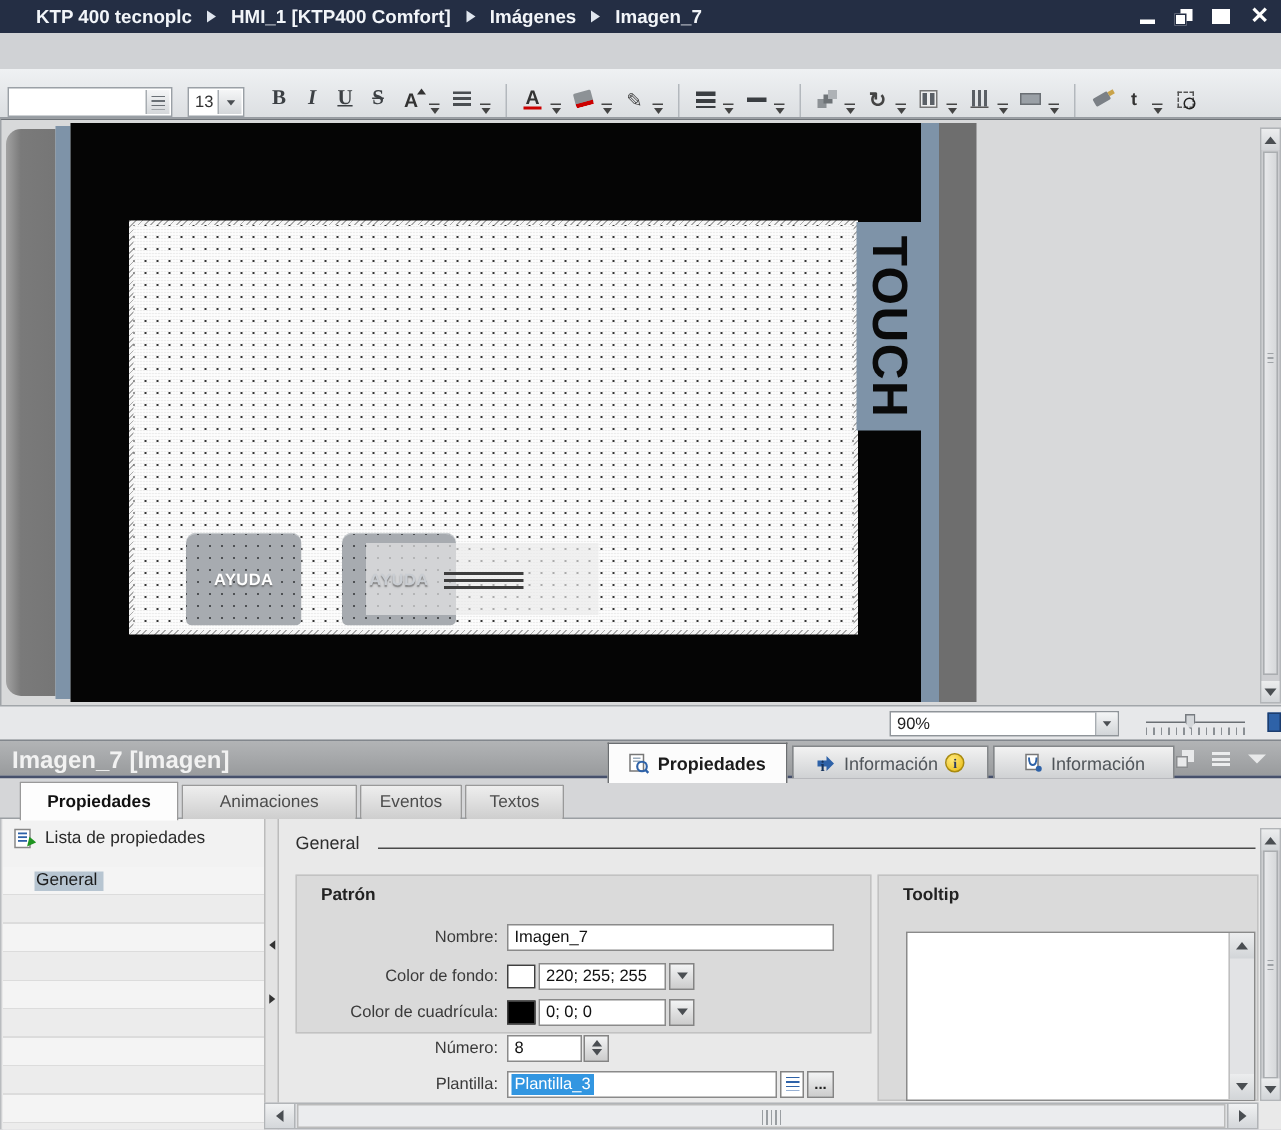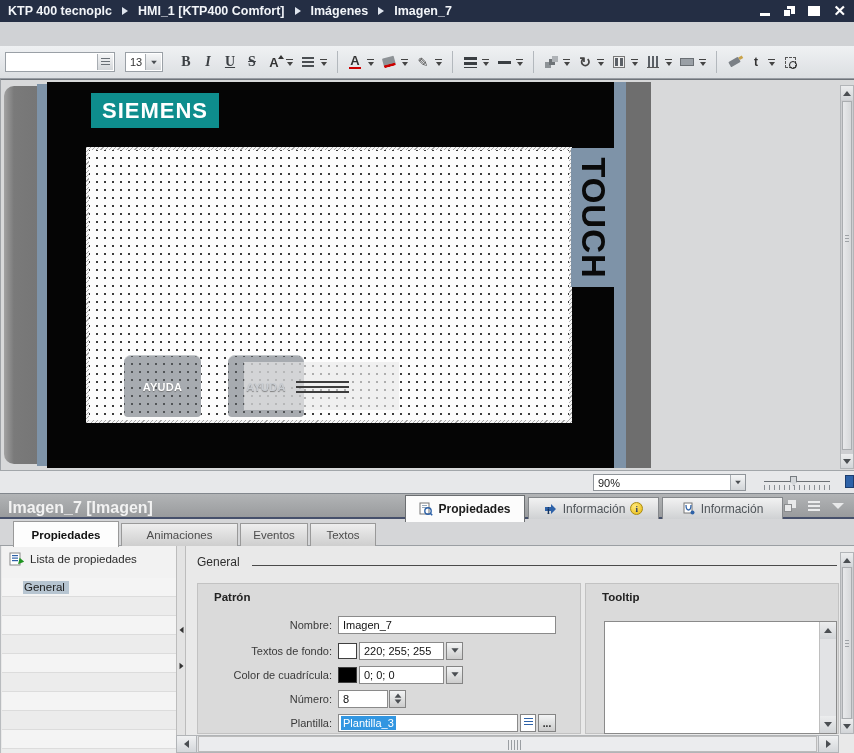--- a/index.html
+++ b/index.html
@@ -6,7 +6,7 @@
 html,body{width:854px;height:753px;overflow:hidden}
 body{font-family:"Liberation Sans",sans-serif;background:#d9dadb;position:relative;font-size:11px}
 
-#titlebar{position:absolute;left:0;top:0;width:854px;height:22px;background:#242e44;display:flex;align-items:center;padding-left:8px}
+#titlebar{position:absolute;left:0;top:0;width:854px;height:22px;background:#242e44;display:flex;align-items:center;padding-left:24px}
 .crumb{color:#f2f5f9;font-size:12.5px;font-weight:bold}
 .csep{width:0;height:0;border-left:6px solid #dfe5ee;border-top:4px solid transparent;border-bottom:4px solid transparent;margin:0 10px}
 #winctrls{position:absolute;right:8px;top:0;height:22px;display:flex;align-items:center;gap:13px}

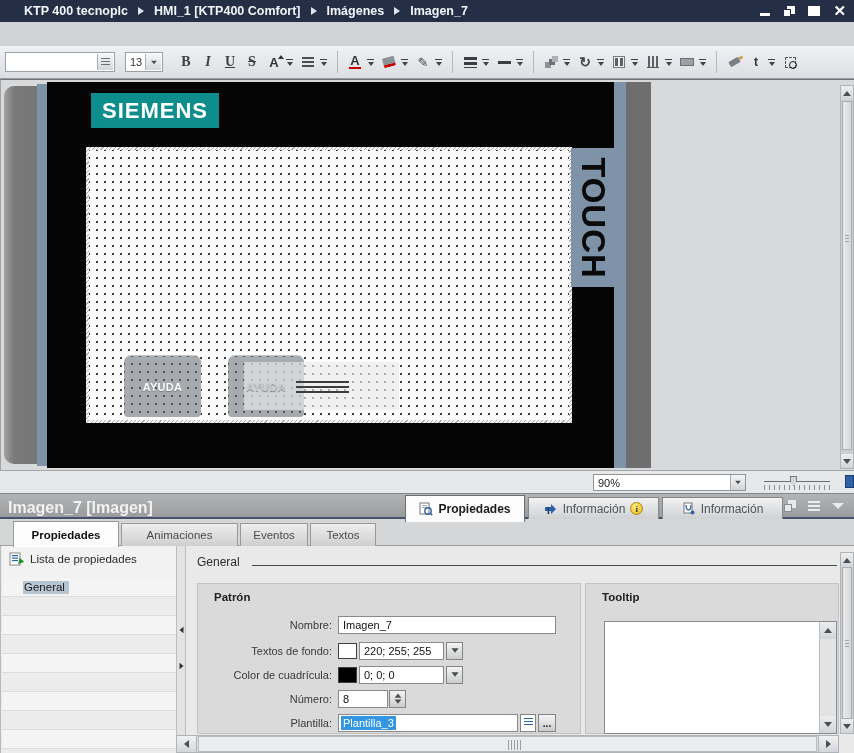--- a/index.html
+++ b/index.html
@@ -20,7 +20,7 @@
 
 #menustrip{position:absolute;top:22px;left:0;width:854px;height:24px;background:#d0d2d5}
 
-#toolbar{position:absolute;top:46px;left:0;width:854px;height:33px;background:linear-gradient(#eff1f3,#dcdfe2);border-bottom:1px solid #979ca2;display:flex;align-items:center;padding-left:5px}
+#toolbar{position:absolute;top:46px;left:0;width:854px;height:33px;background:linear-gradient(#eff1f3,#dcdfe2);border-bottom:1px solid #979ca2;display:flex;align-items:flex-end;padding-left:5px}
 .combo{height:20px;background:#fff;border:1px solid #9aa0a6;display:flex;align-items:center;position:relative}
 #style-combo{width:110px;margin-right:10px}
 .combo .cbtn{position:absolute;right:1px;top:1px;bottom:1px;width:16px;background:linear-gradient(#f5f6f7,#d4d7da);border-left:1px solid #a8adb2;display:flex;align-items:center;justify-content:center}

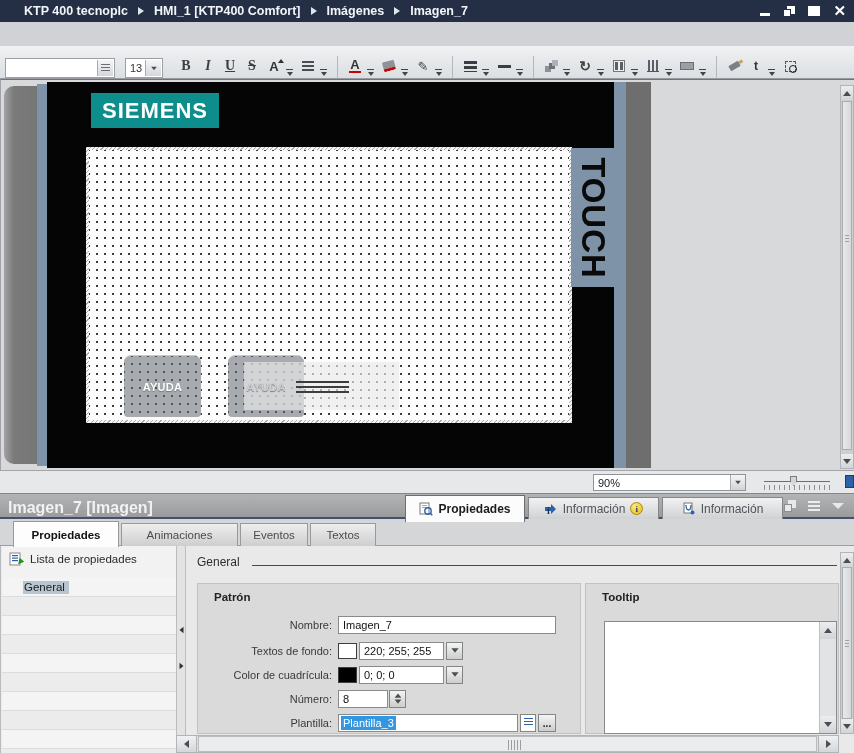--- a/index.html
+++ b/index.html
@@ -349,7 +349,6 @@
   <div id="dev-frame"></div>
   <div id="dev-blue-l"></div>
   <div id="dev-black">
-    <div id="logo">SIEMENS</div>
     <div id="screenwrap">
       <div id="screen">
         <div class="hmi-btn" id="btn-home">

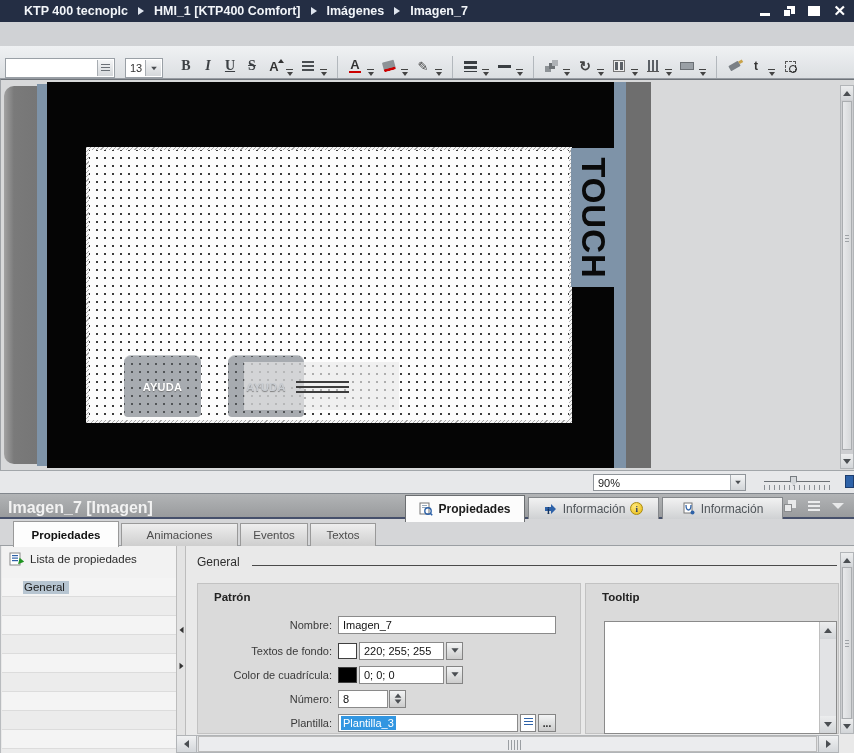--- a/index.html
+++ b/index.html
@@ -141,7 +141,7 @@
 #sect span{font-size:12px;color:#2e2e2e;white-space:nowrap}
 #sect .rule{flex:1;border-bottom:1px solid #4a4a4a;margin-left:12px;height:12px}
 .group{position:absolute;background:#dadada;border:1px solid #c2c2c2}
-#grp-patron{left:11px;top:37px;width:384px;height:151px}
+#grp-patron{left:11px;top:37px;width:384px;height:106px}
 #grp-tooltip{left:399px;top:37px;width:254px;height:151px}
 .gtitle{position:absolute;left:16px;top:7px;font-weight:bold;font-size:11.5px;color:#222}
 .frow{position:absolute;left:4px;right:4px;height:19px;display:flex;align-items:center}

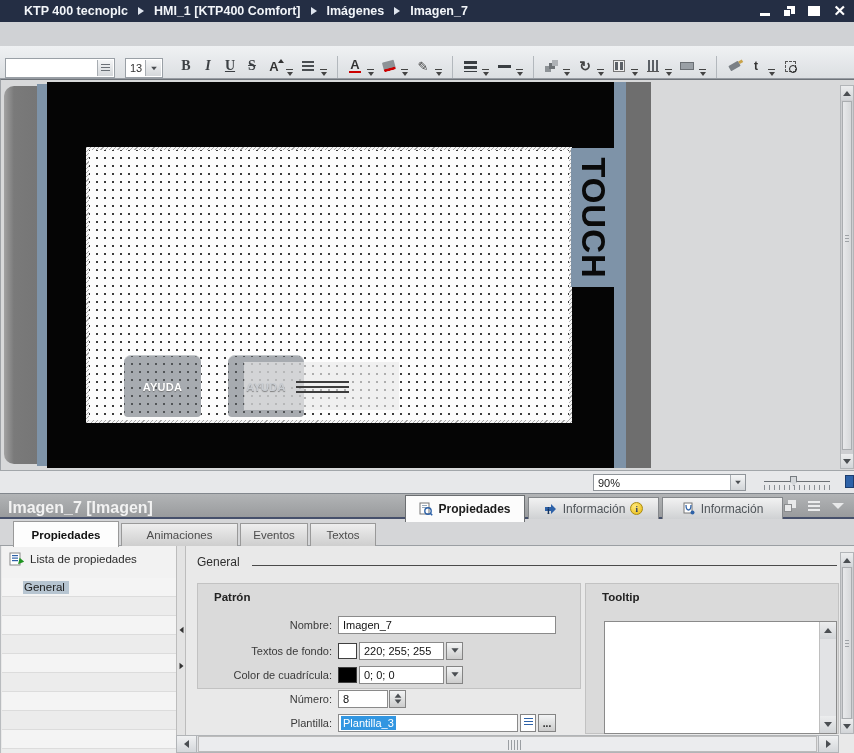--- a/index.html
+++ b/index.html
@@ -487,7 +487,7 @@
           </span>
       </div>
       <div class="frow" id="f-fondo">
-        <span class="flabel">Textos de fondo:</span>
+        <span class="flabel">Color de fondo:</span>
         <span class="swatch"></span>
         <span class="cval">
             <span>220; 255; 255</span>

